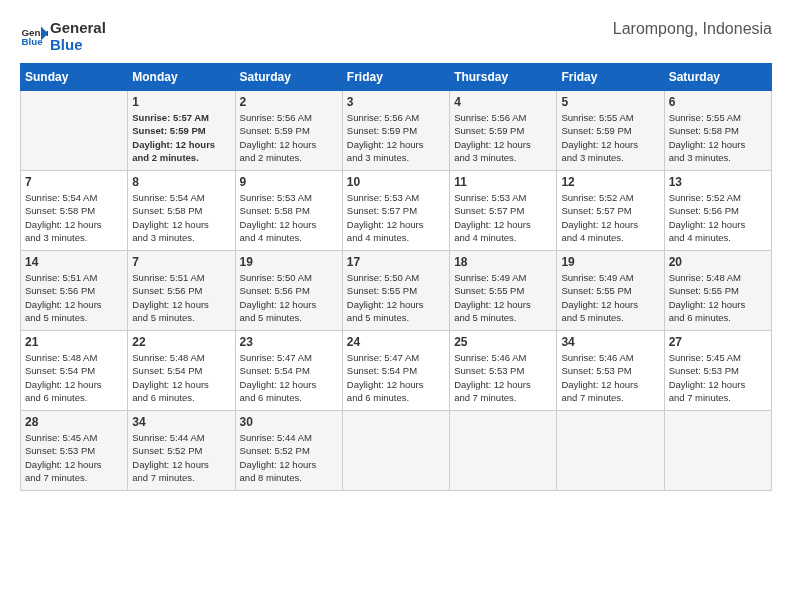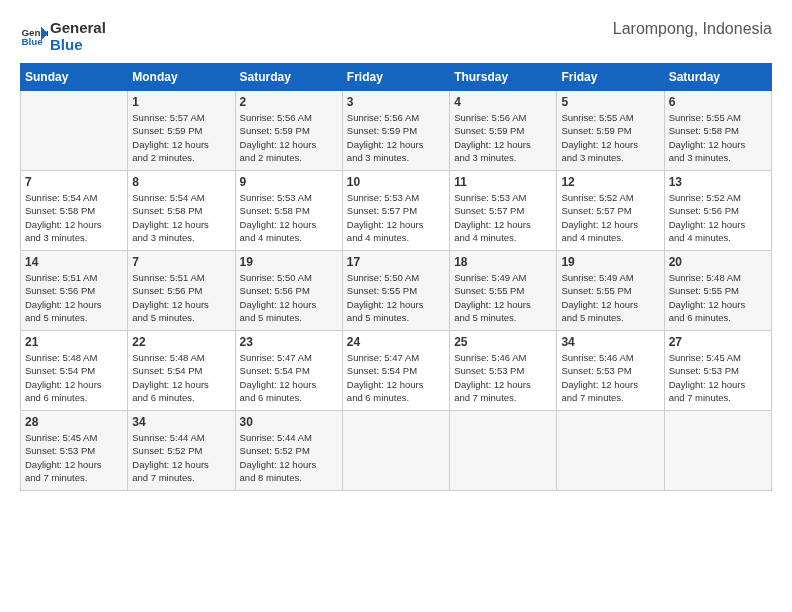--- a/index.html
+++ b/index.html
@@ -113,7 +113,7 @@
         <td class="empty-cell"></td>
         <td>
           <div class="day-number">1</div>
-          <div class="day-info" style="white-space: pre-line;">Sunrise: 5:57 AM
+          <div class="day-info" style="white-space: pre-line; font-weight: bold;">Sunrise: 5:57 AM
 Sunset: 5:59 PM
 Daylight: 12 hours
 and 2 minutes.</div>

